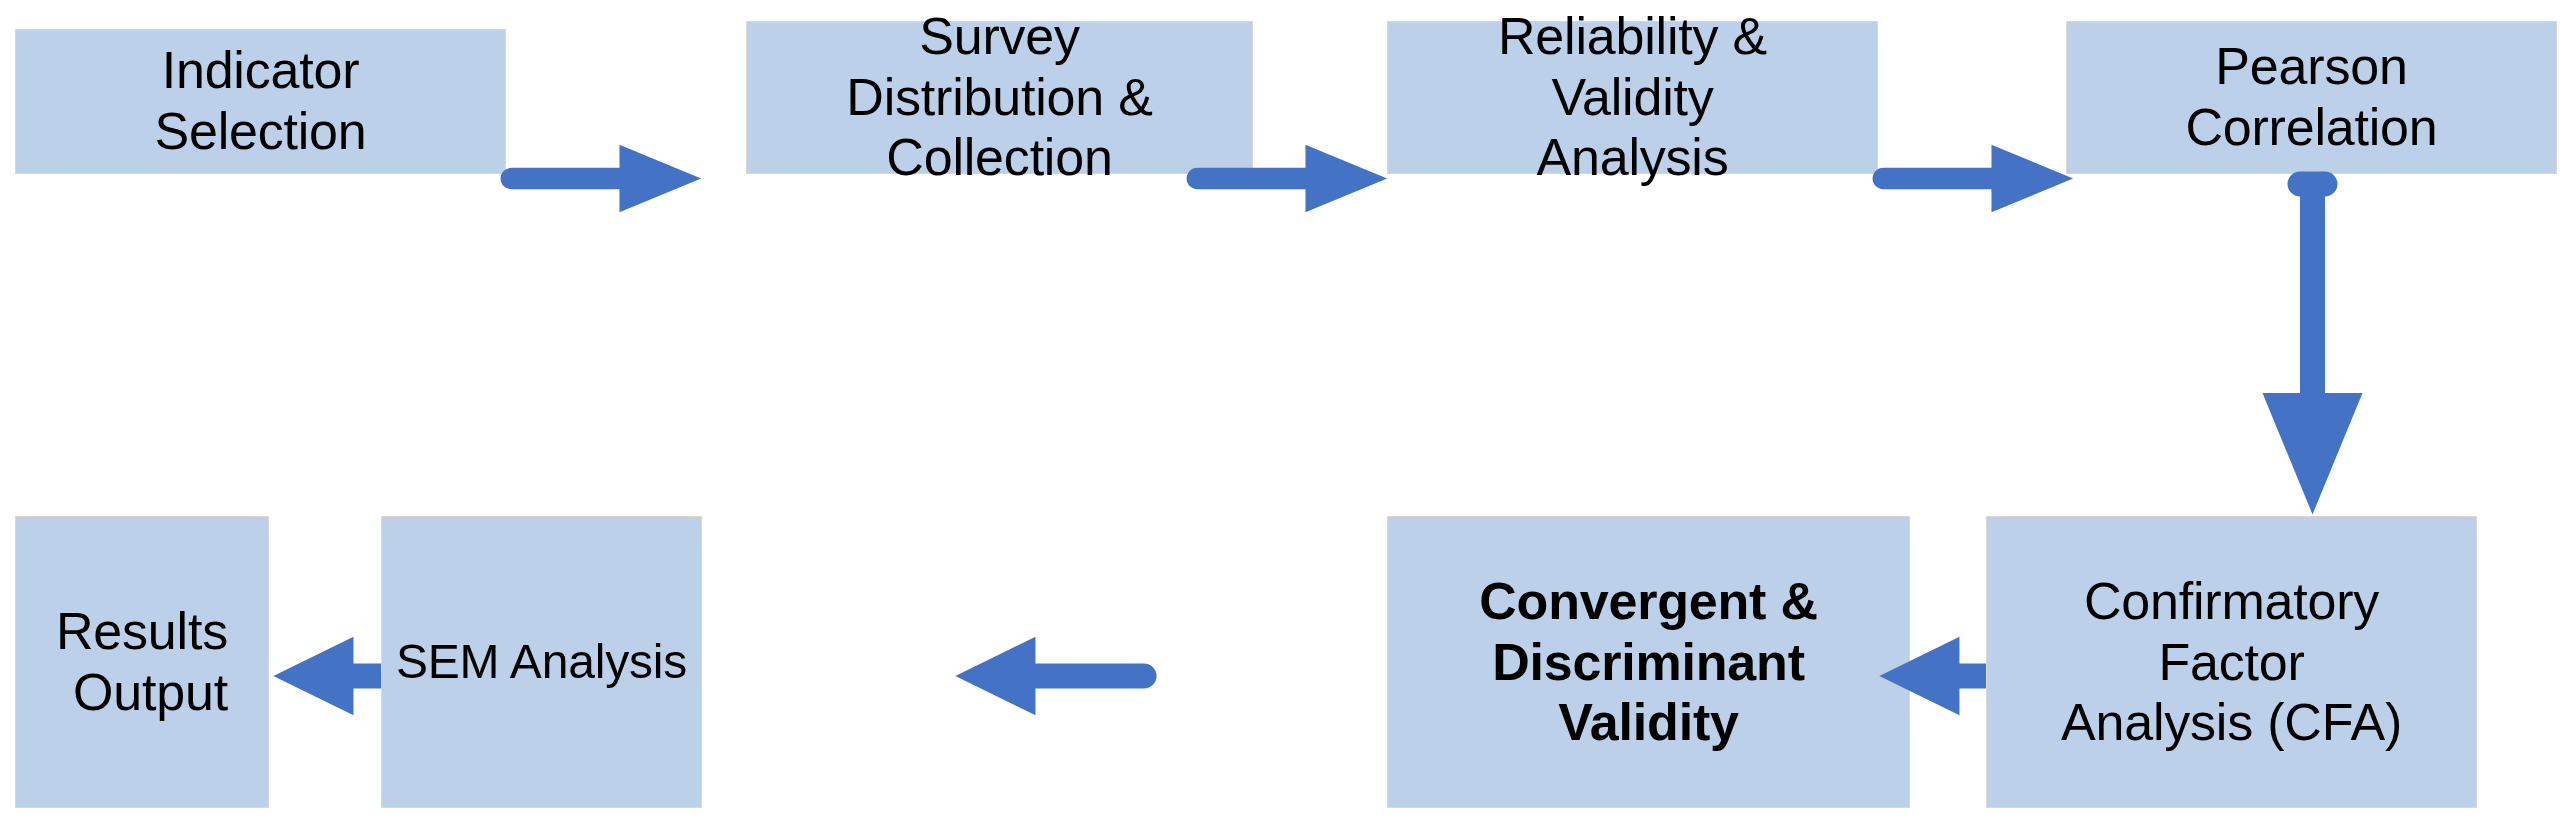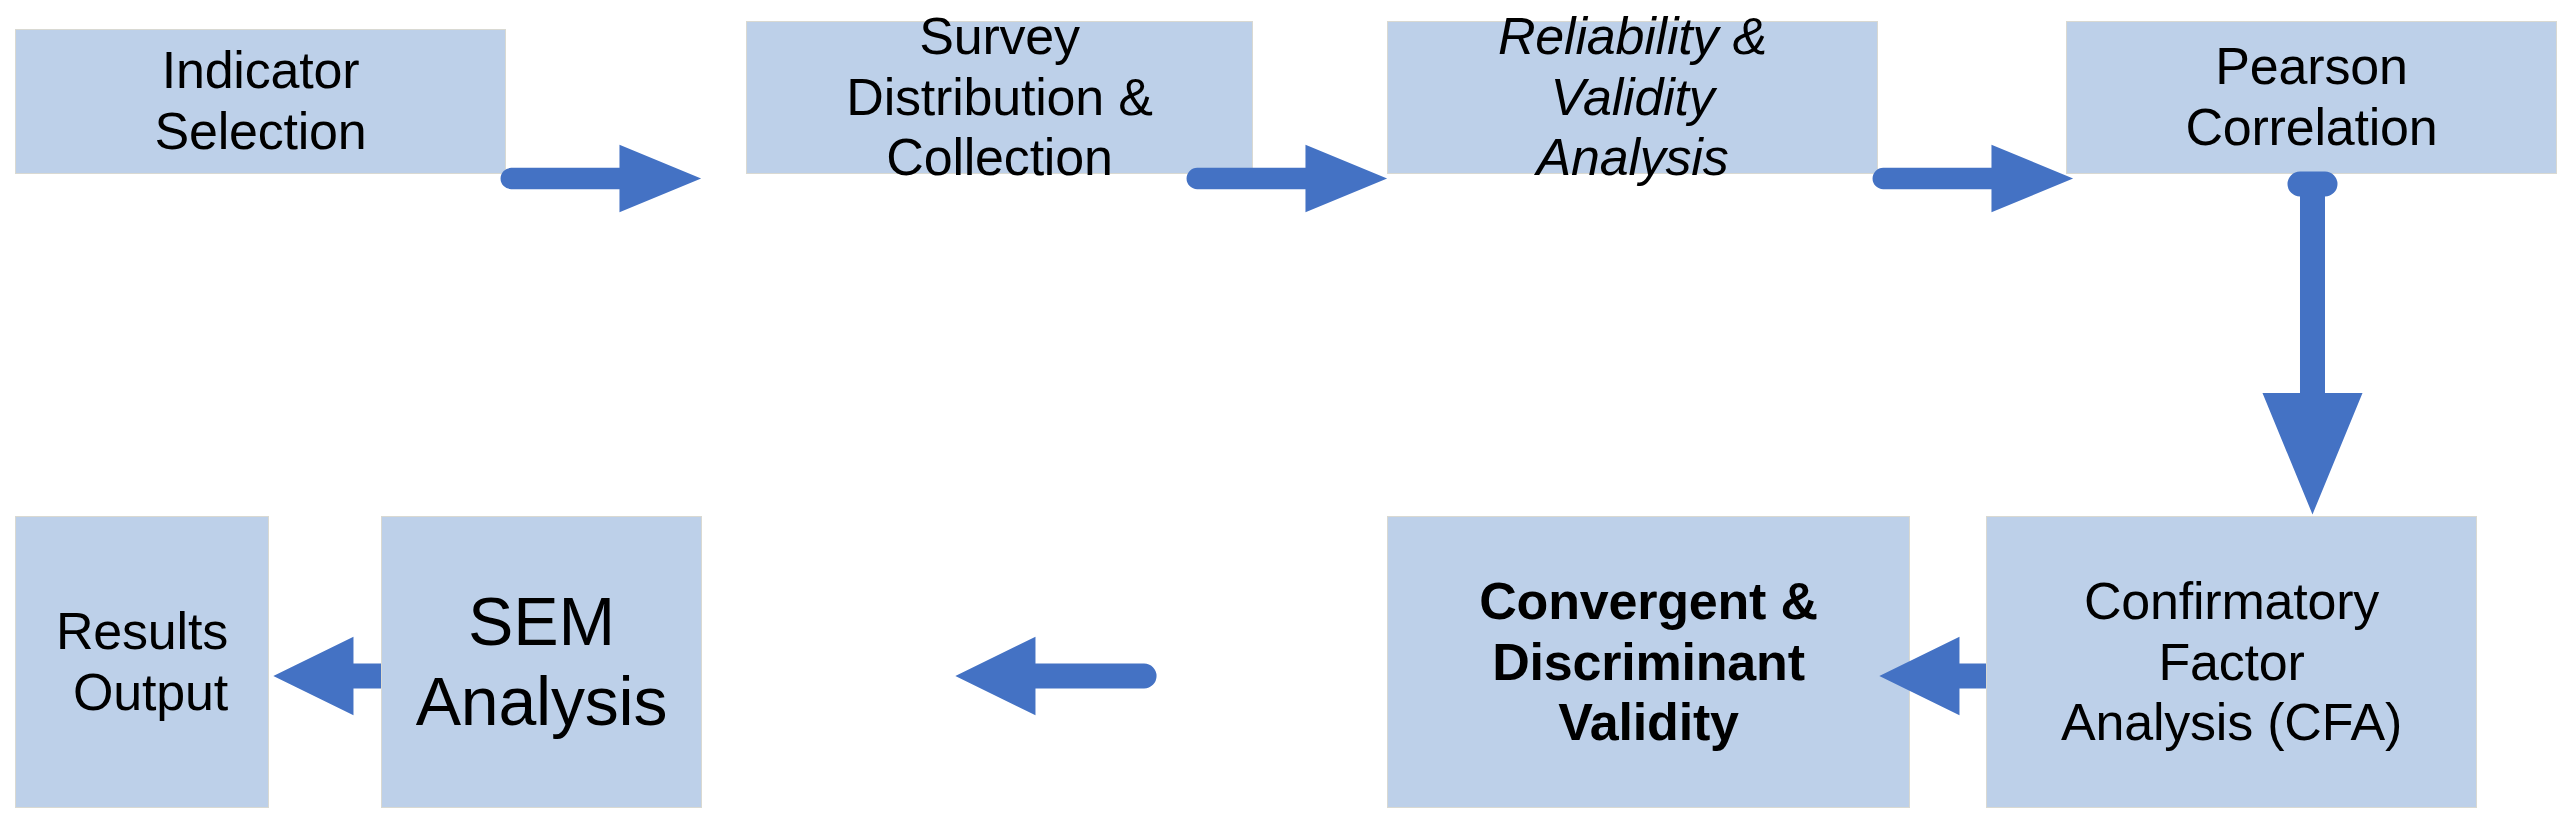--- a/index.html
+++ b/index.html
@@ -66,7 +66,7 @@
     </svg>
   </div>
 
-  <div class="node" style="left:1387px; top:20.5px; width:491px; height:153px;font-style:italic;">Reliability &amp;
+  <div class="node" style="left:1387px; top:20.5px; width:491px; height:153px;">Reliability &amp;
 Validity
 Analysis</div>
 

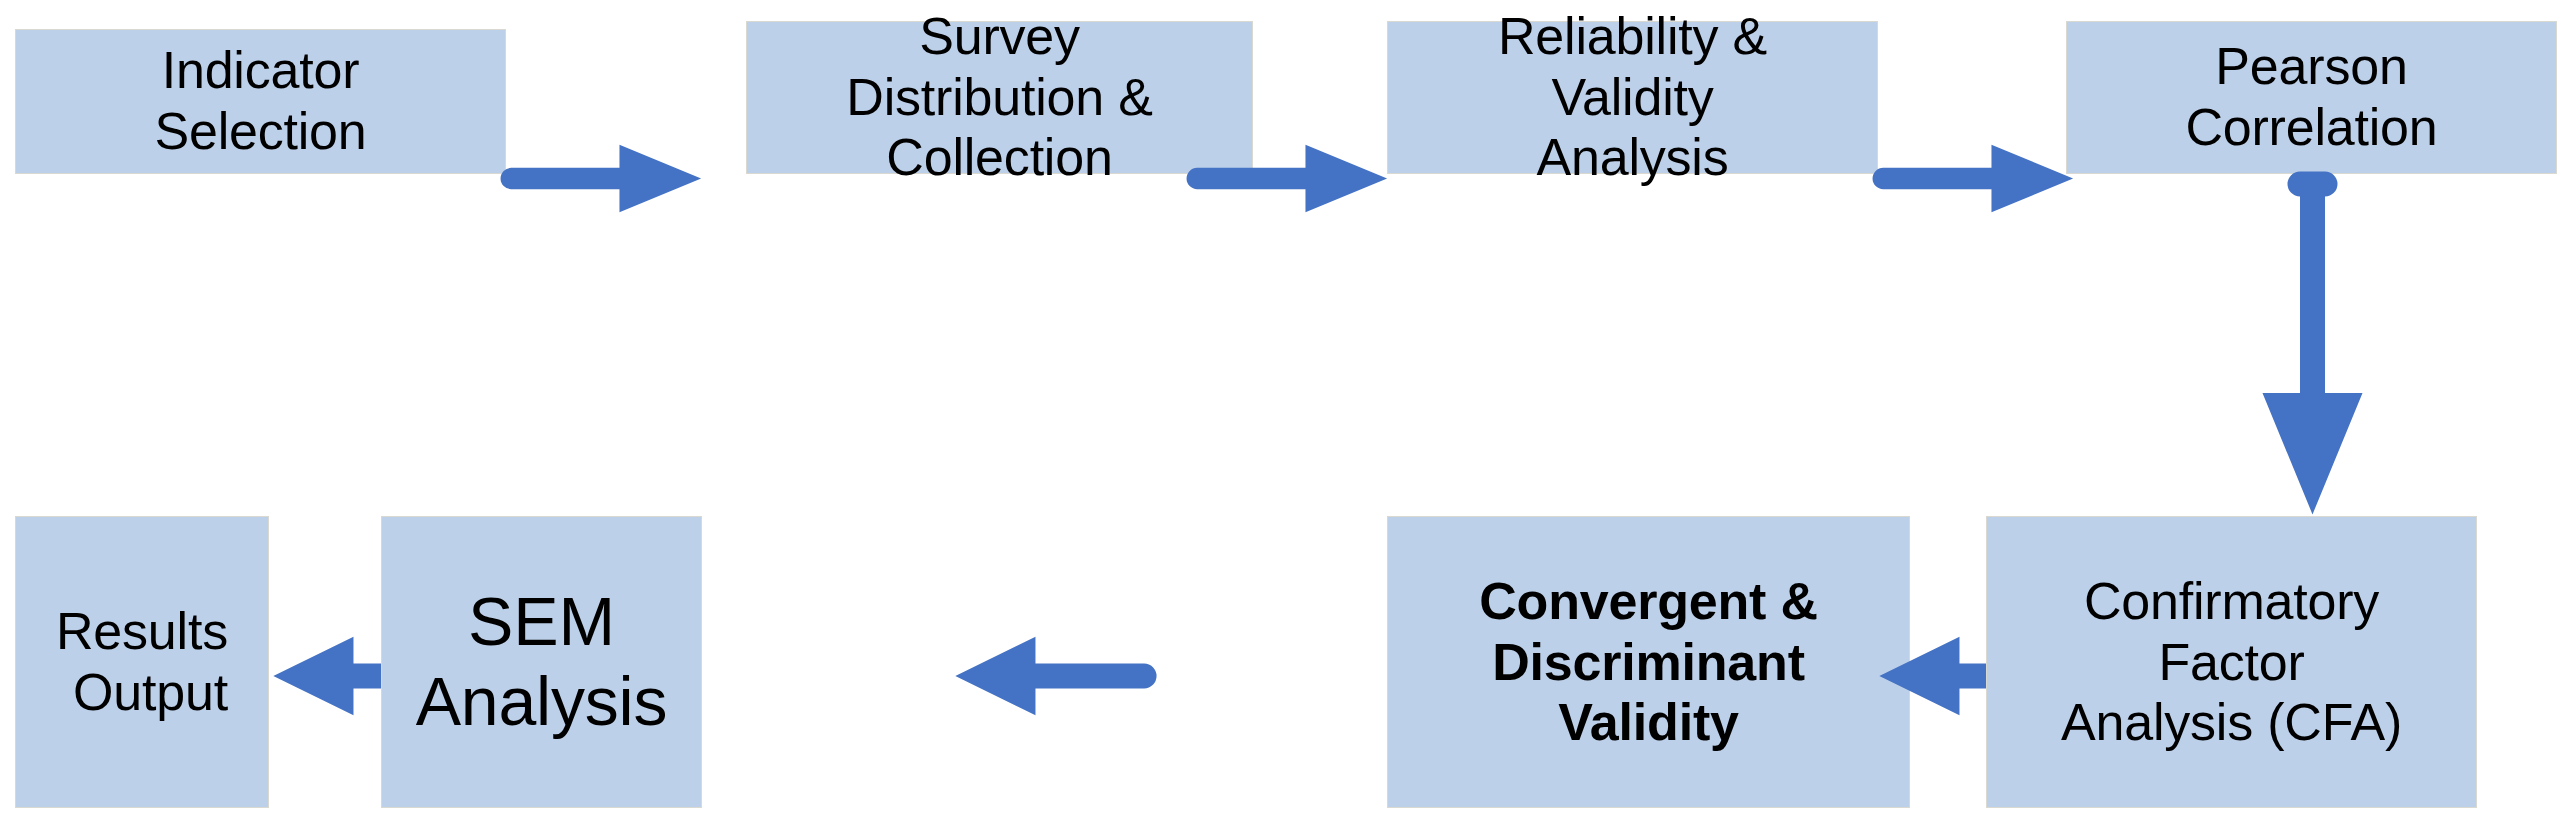--- a/index.html
+++ b/index.html
@@ -33,7 +33,7 @@
     padding: 1.8px 5.4px;
     white-space: pre-line;
   }
-  .node.tight { font-size: 68px; }
+  .node.tight { font-size: 48px; }
   .arrow {
     position: absolute;
     overflow: visible;

